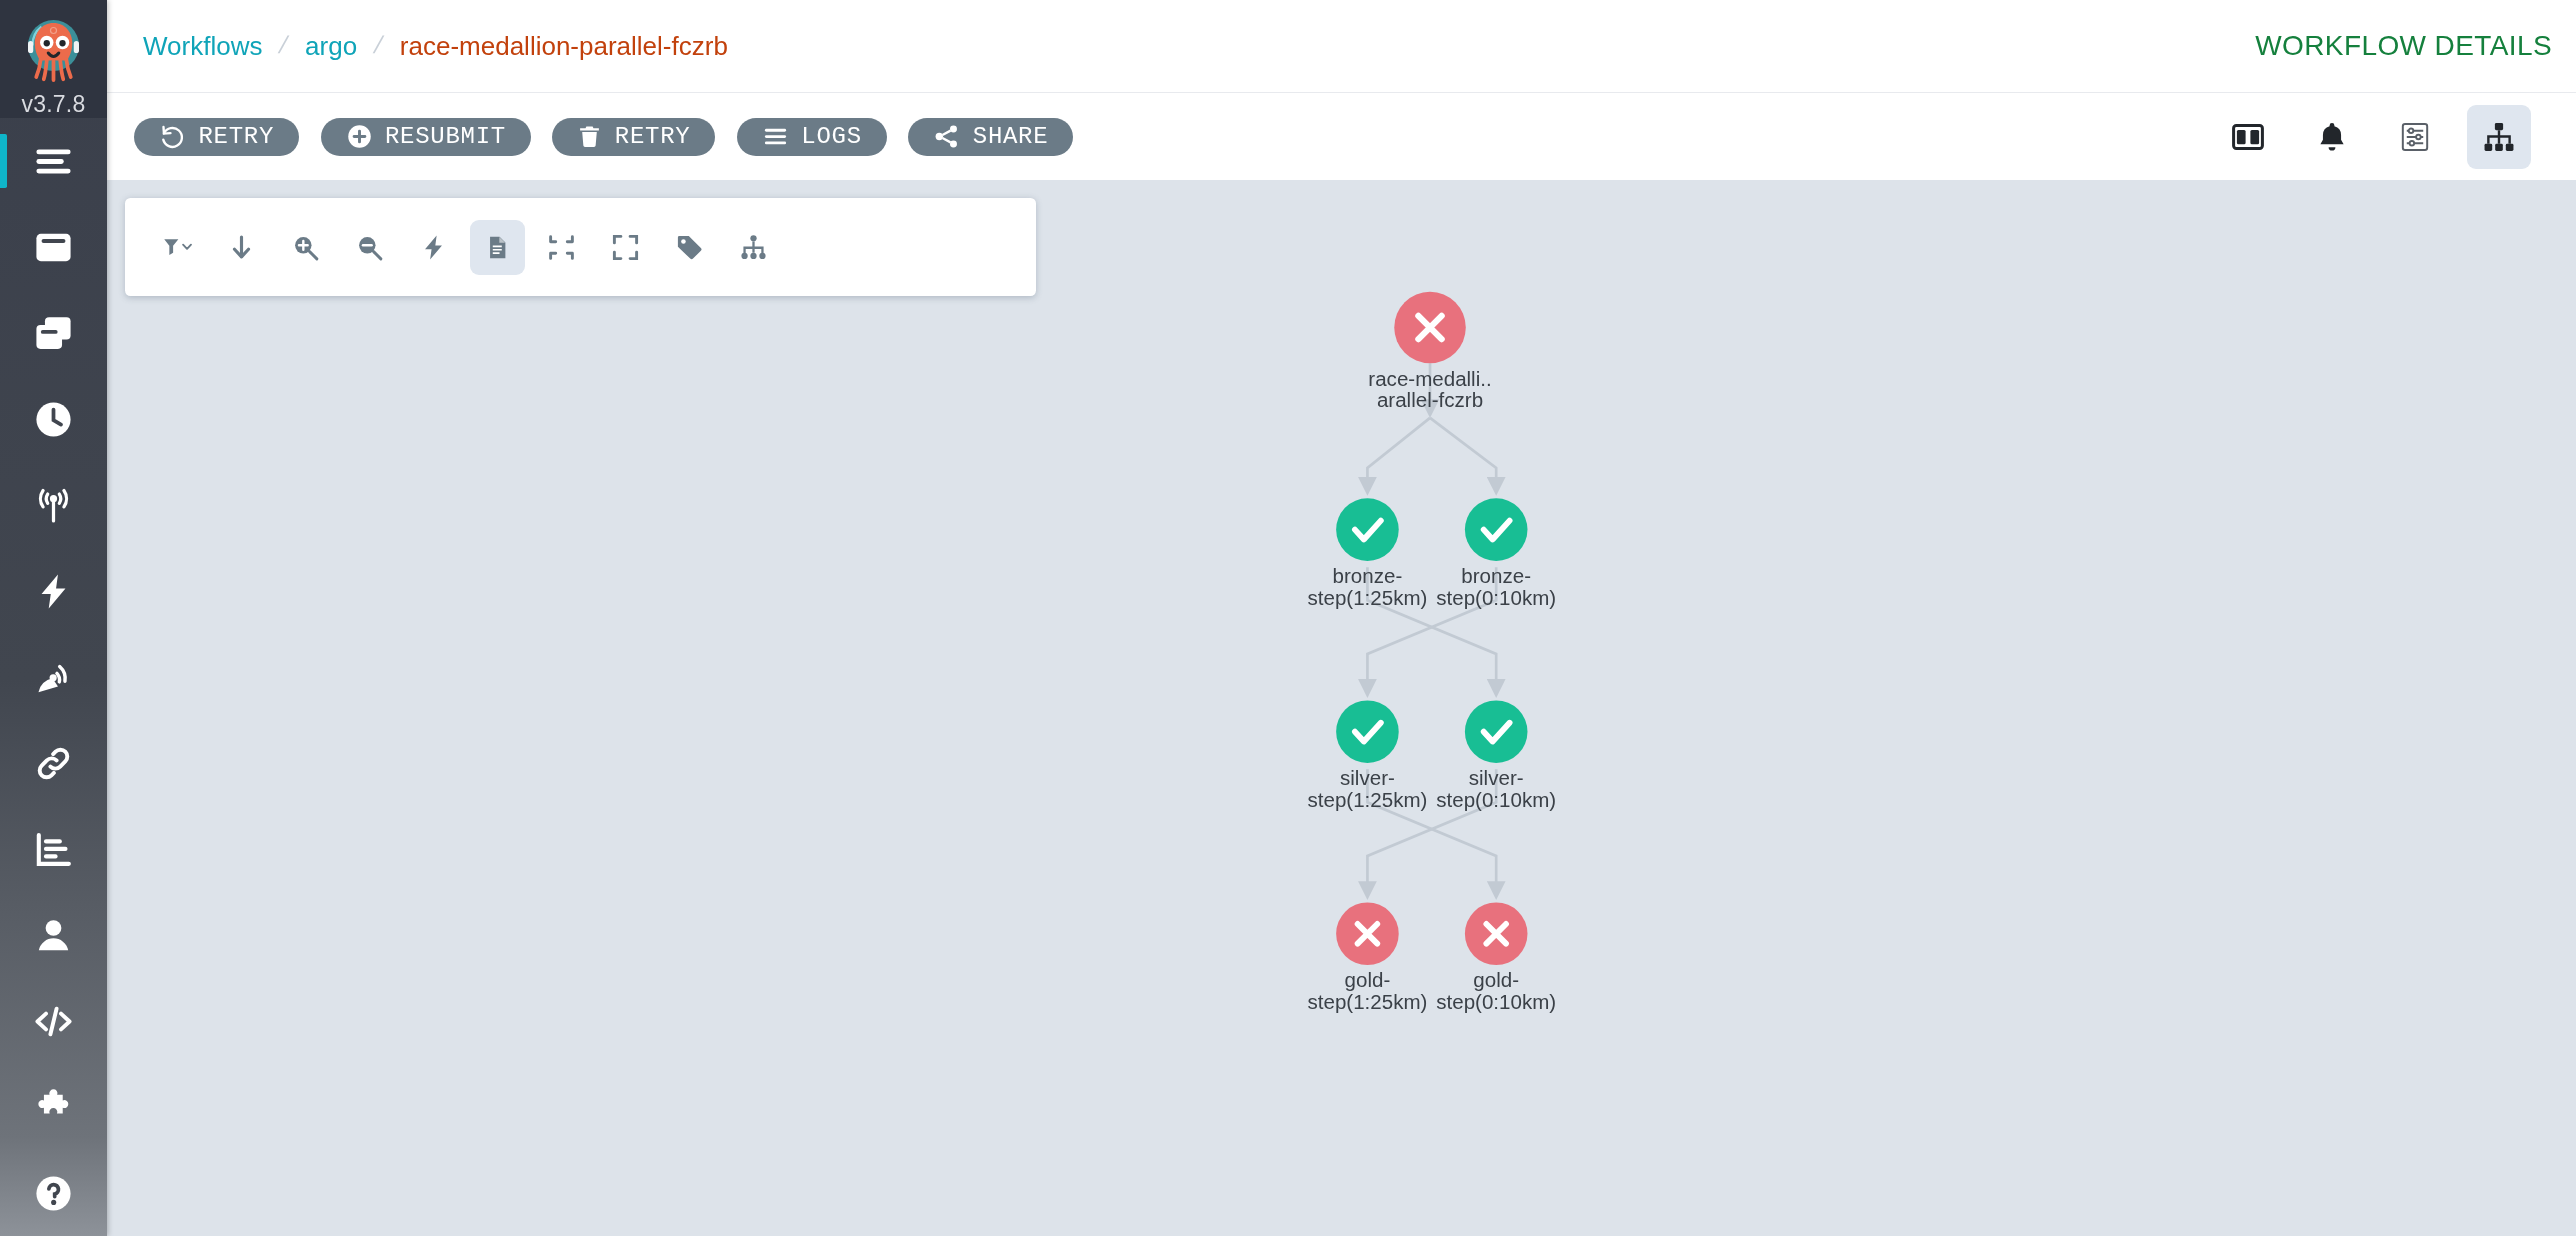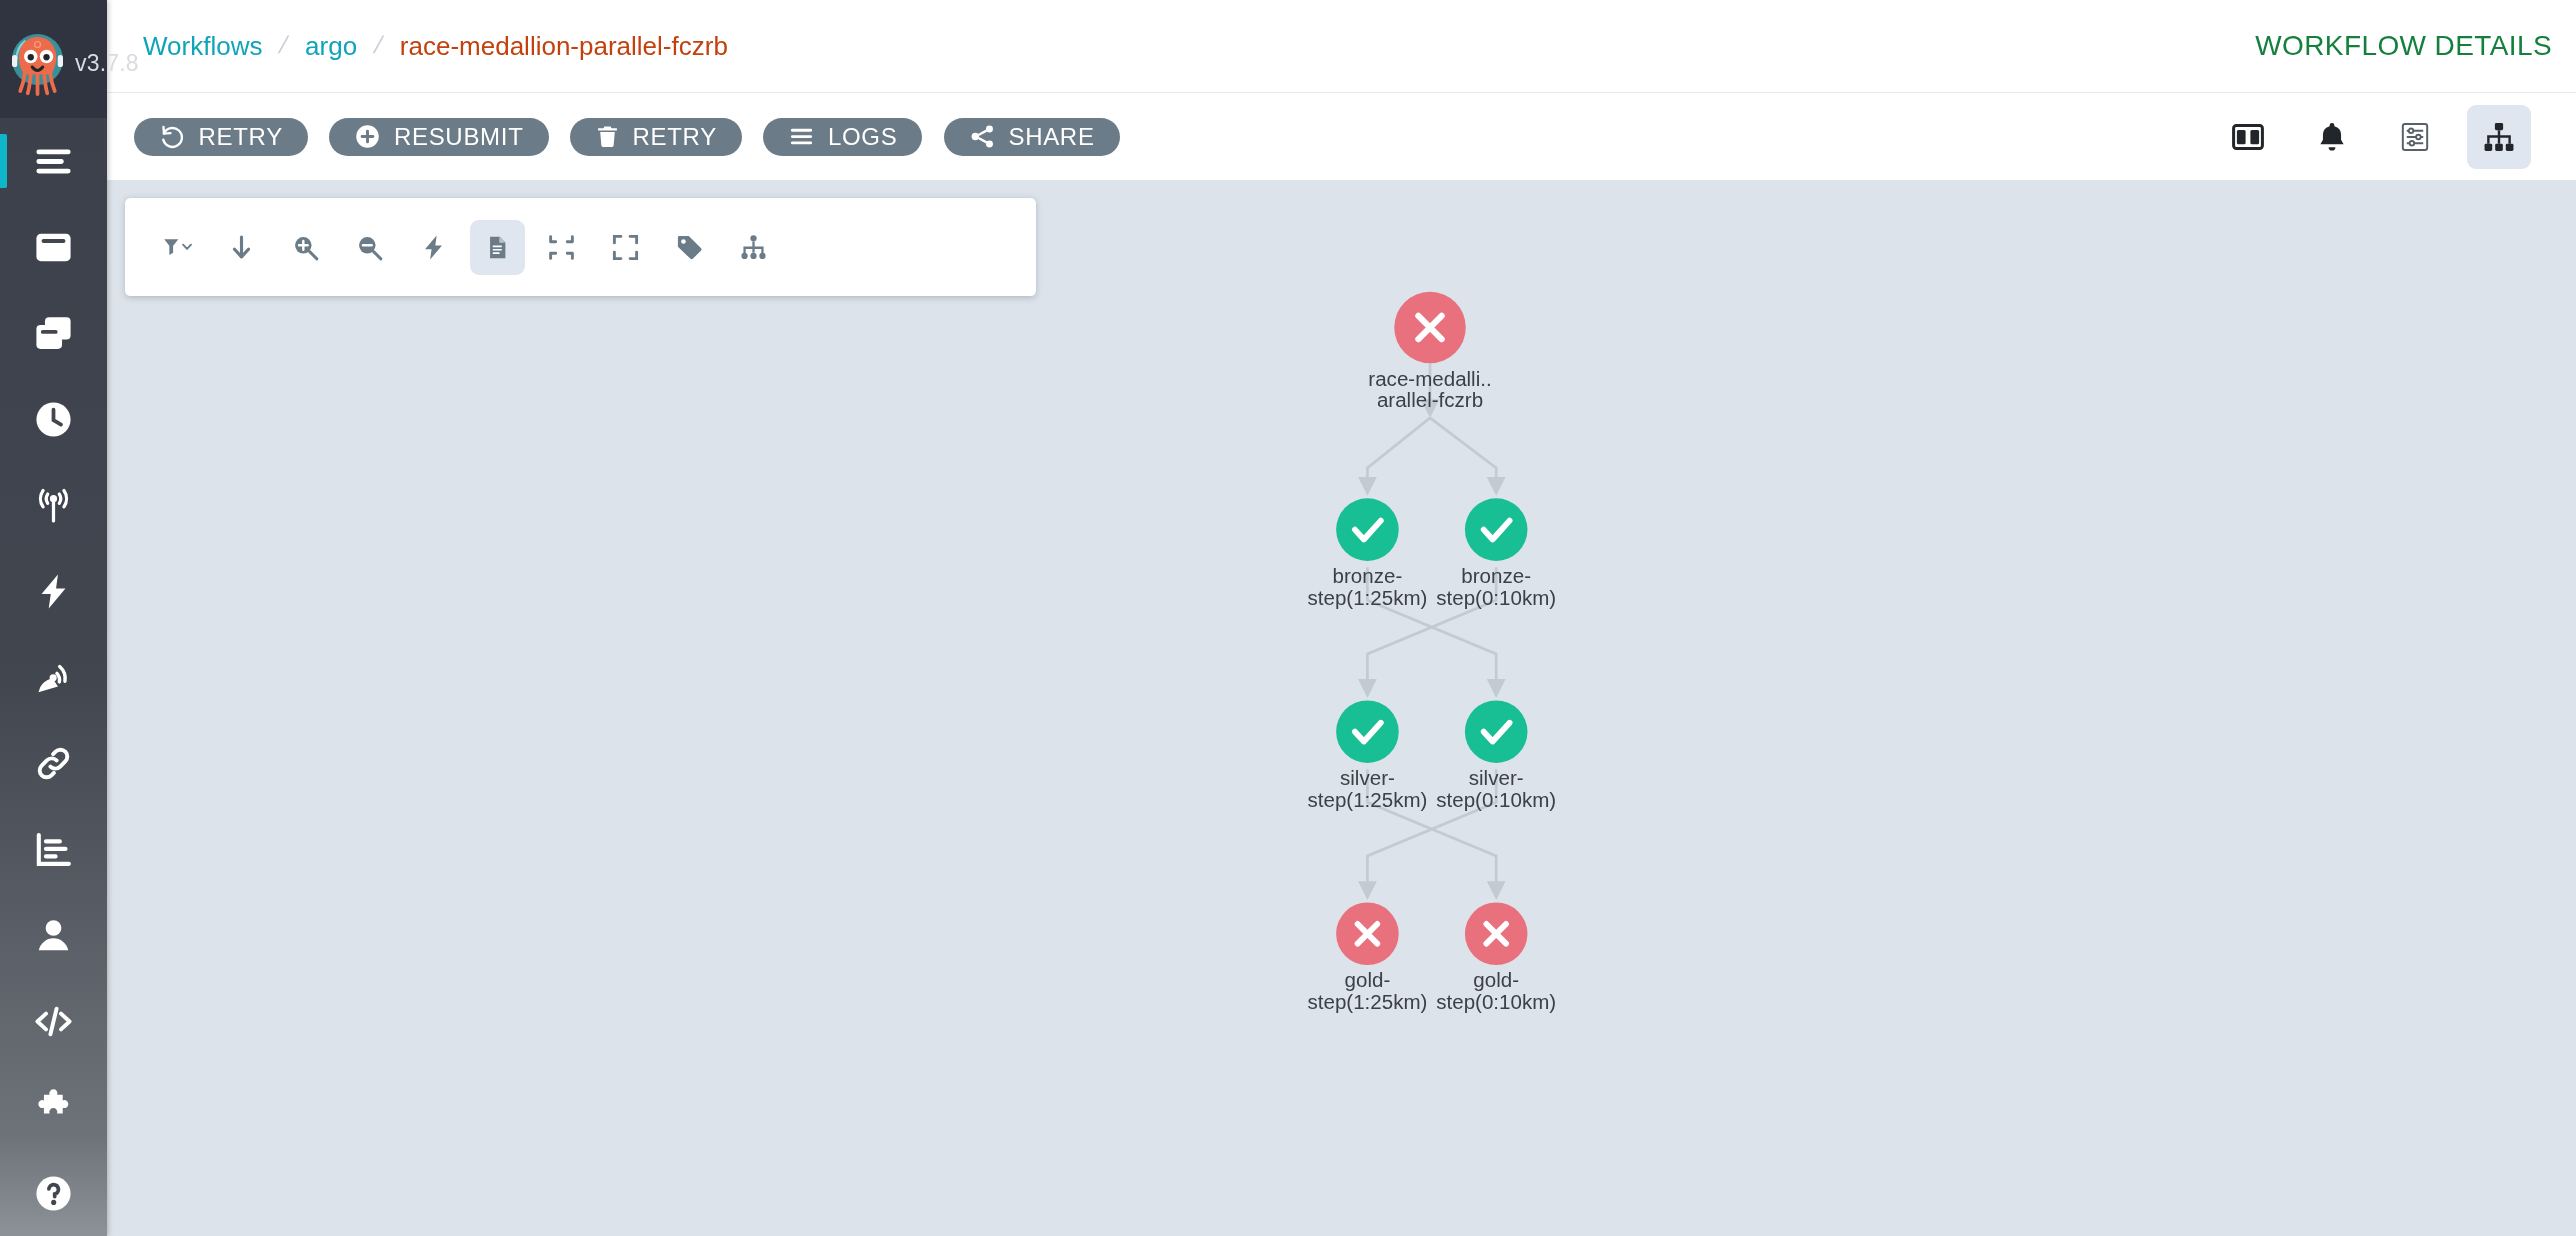--- a/index.html
+++ b/index.html
@@ -34,6 +34,7 @@
     height: 165px;
     background: #2f3440;
     display: flex;
+    flex-direction: column;
     align-items: center;
     justify-content: flex-start;
     padding-top: 7.2px;

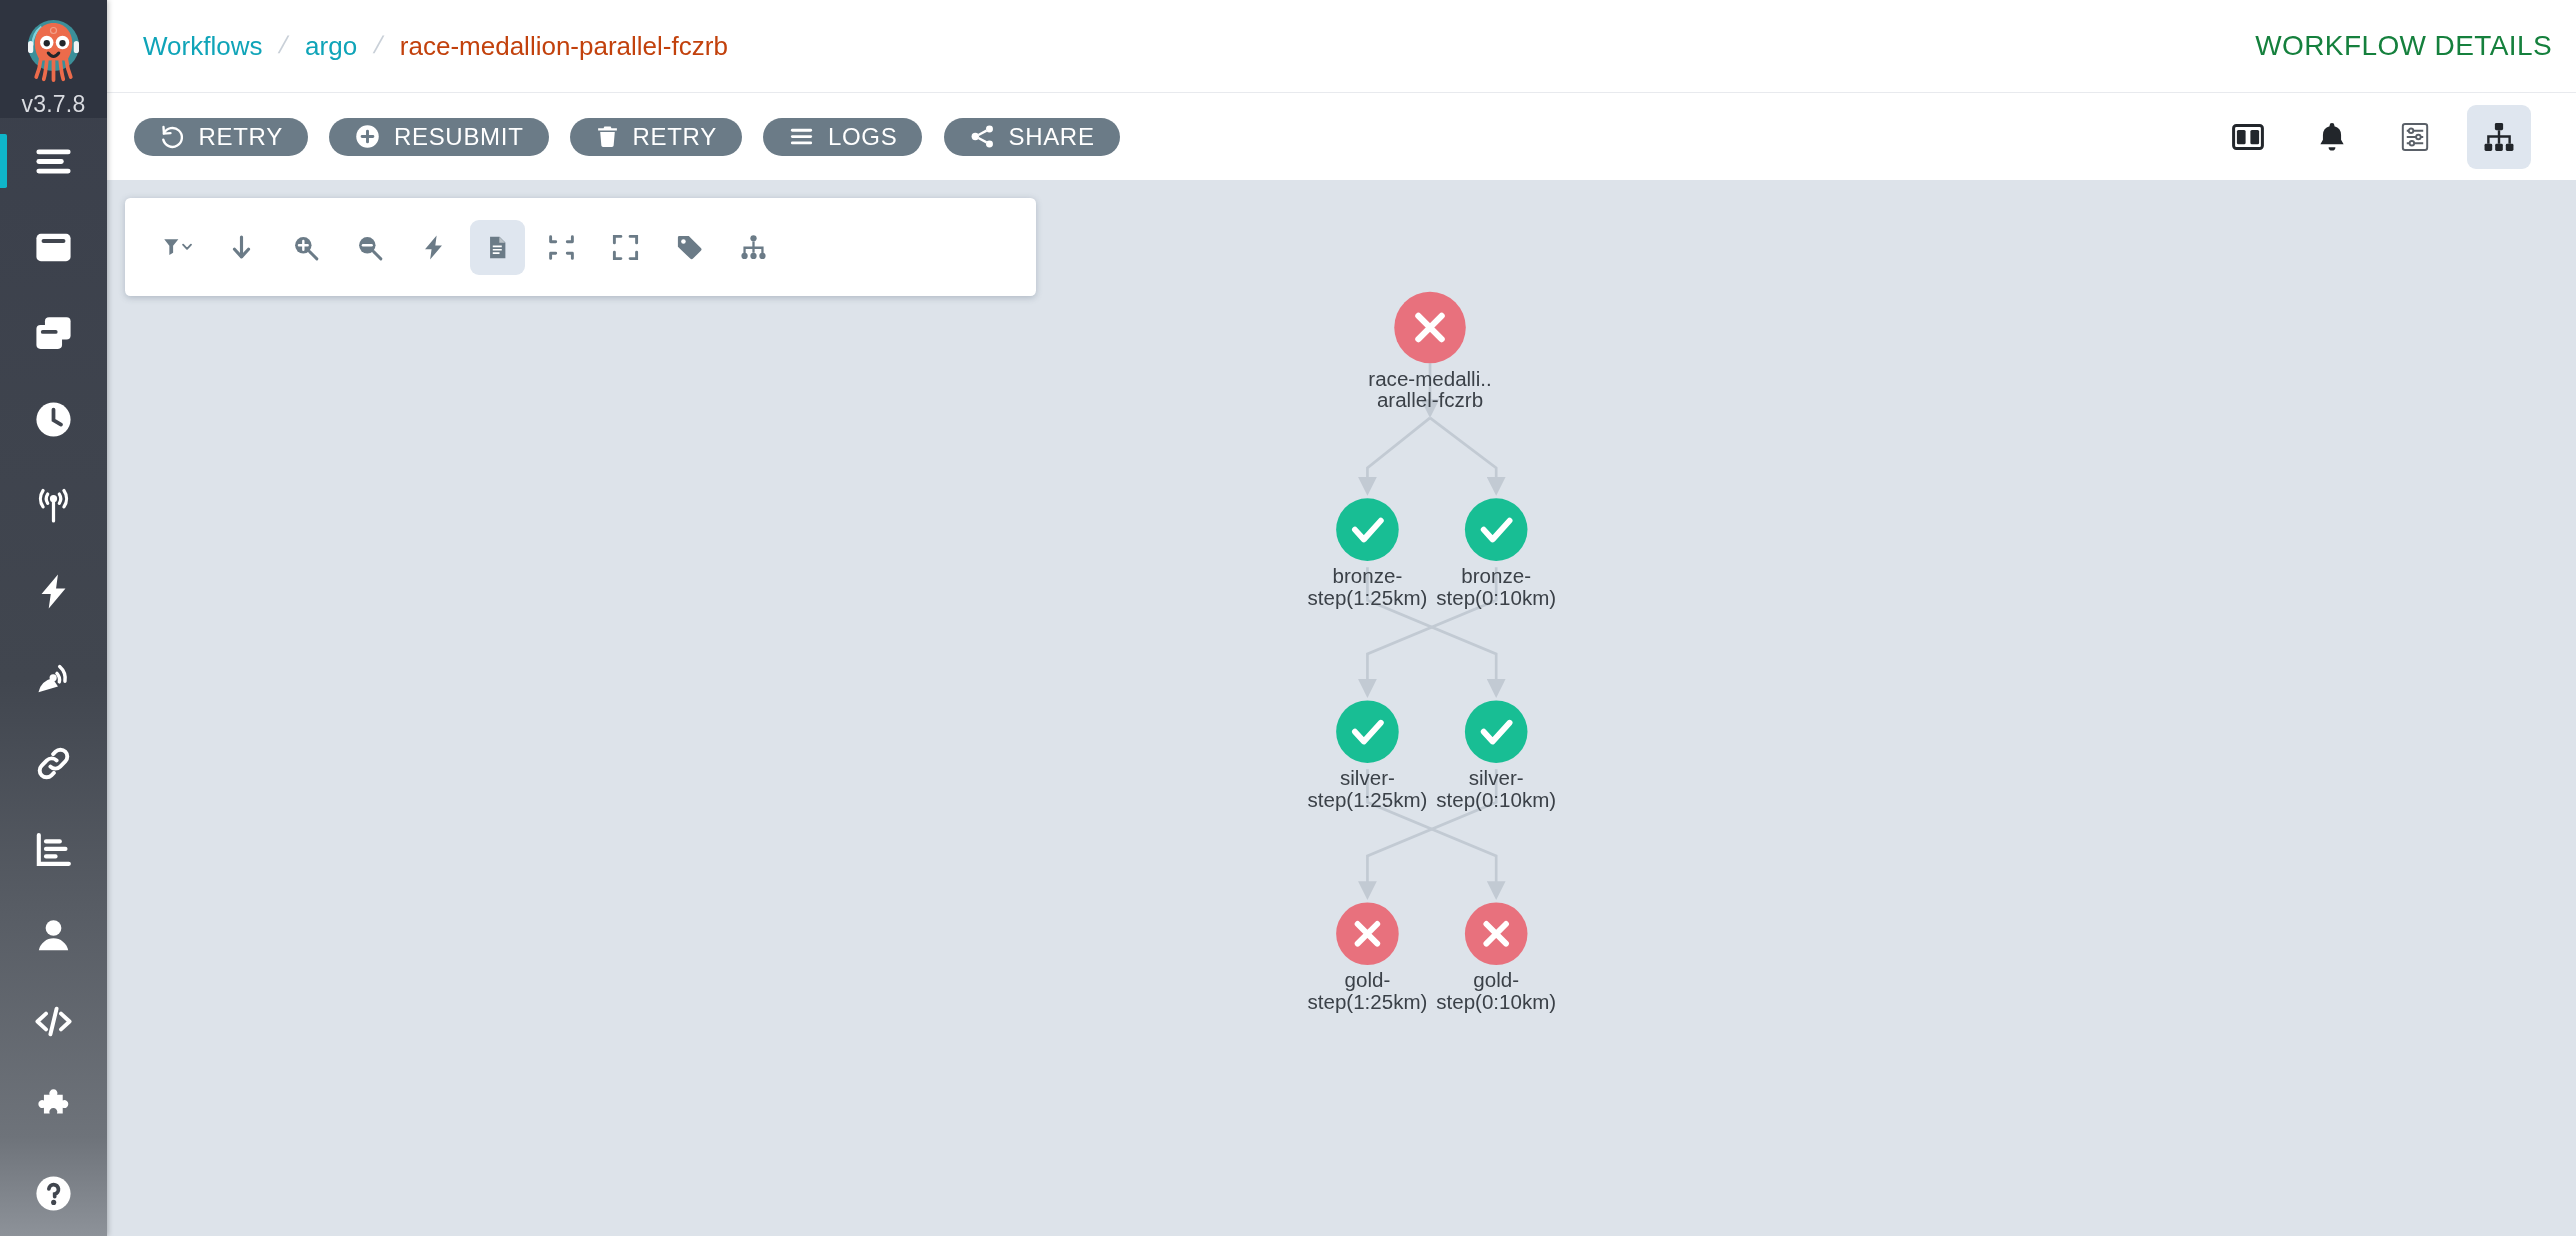--- a/index.html
+++ b/index.html
@@ -145,7 +145,7 @@
     cursor: pointer;
     border: none;
     white-space: nowrap;
-    font-family: Liberation Sans, sans-serif;
+    font-family: Liberation Mono, monospace;
   }
   .pill-btn:first-child { margin-left: 27px; }
   .pill-btn .btn-ico {

